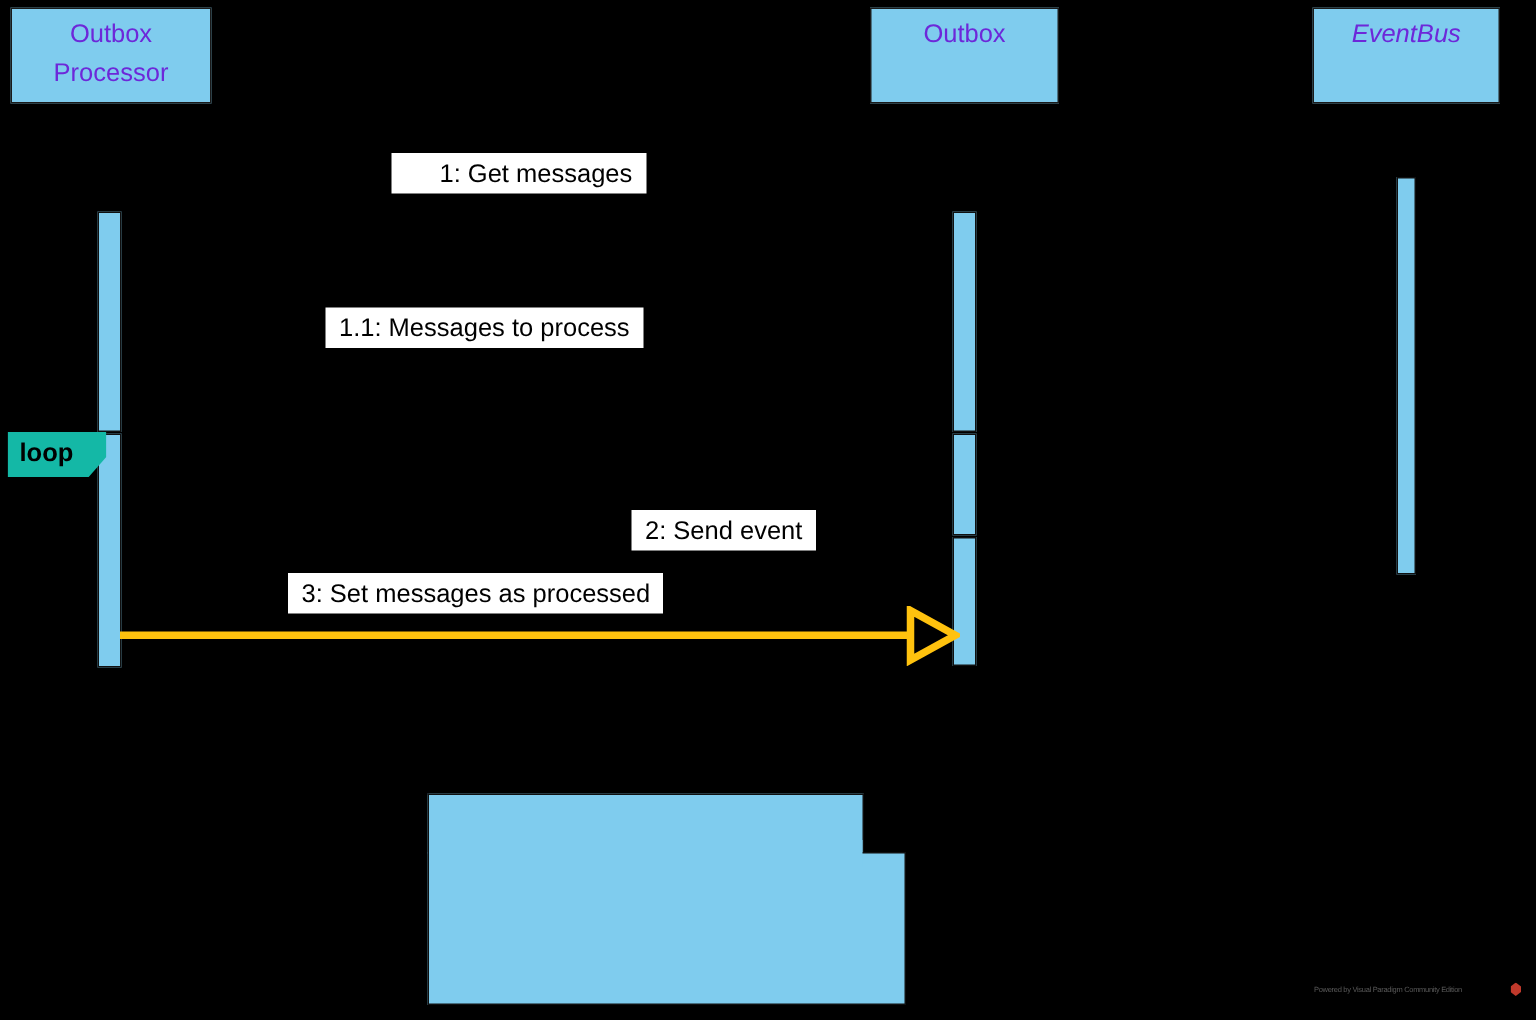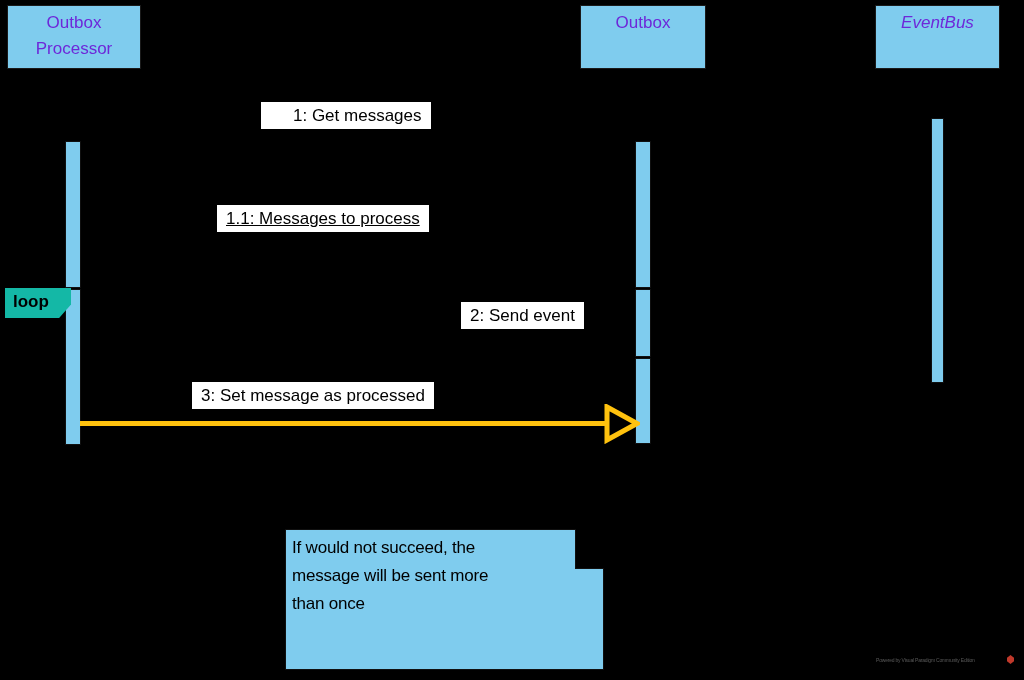--- a/index.html
+++ b/index.html
@@ -140,7 +140,7 @@
 
   <div class="msg-label" style="left:261px; top:102px;padding-left:32px;">1: Get messages</div>
 
-  <div class="msg-label" style="left:217px; top:205px;text-decoration:underline;">1.1: Messages to process</div>
+  <div class="msg-label" style="left:217px; top:205px;">1.1: Messages to process</div>
 
   <div class="msg-label" style="left:421px; top:302px;margin-left:40px;">2: Send event</div>
 

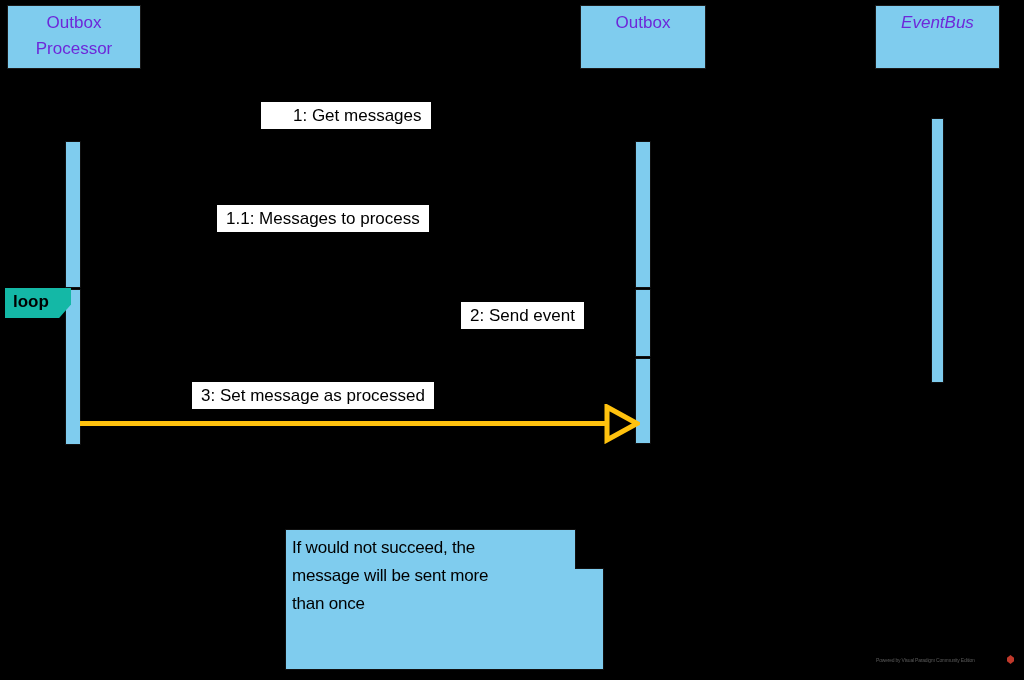--- a/index.html
+++ b/index.html
@@ -142,7 +142,7 @@
 
   <div class="msg-label" style="left:217px; top:205px;">1.1: Messages to process</div>
 
-  <div class="msg-label" style="left:421px; top:302px;margin-left:40px;">2: Send event</div>
+  <div class="msg-label" style="left:421px; top:340px;">2: Send event</div>
 
   <div class="msg-label" style="left:192px; top:382px;">3: Set message as processed</div>
 

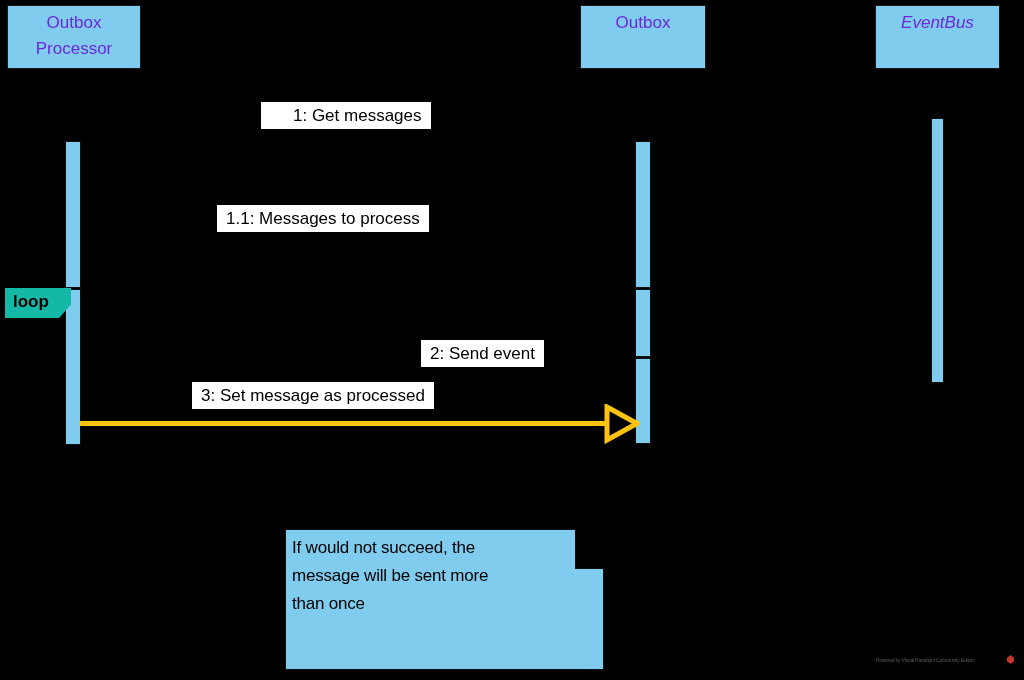--- a/index.html
+++ b/index.html
@@ -144,7 +144,7 @@
 
   <div class="msg-label" style="left:421px; top:340px;">2: Send event</div>
 
-  <div class="msg-label" style="left:192px; top:382px;">3: Set message as processed</div>
+  <div class="msg-label" style="left:192px; top:382px;">3: Set messages as processed</div>
 
   <div class="arrow-line" style="left:80px; top:421px; width:528px;"></div>
   <div class="arrow-head" style="left:604px; top:404px;">

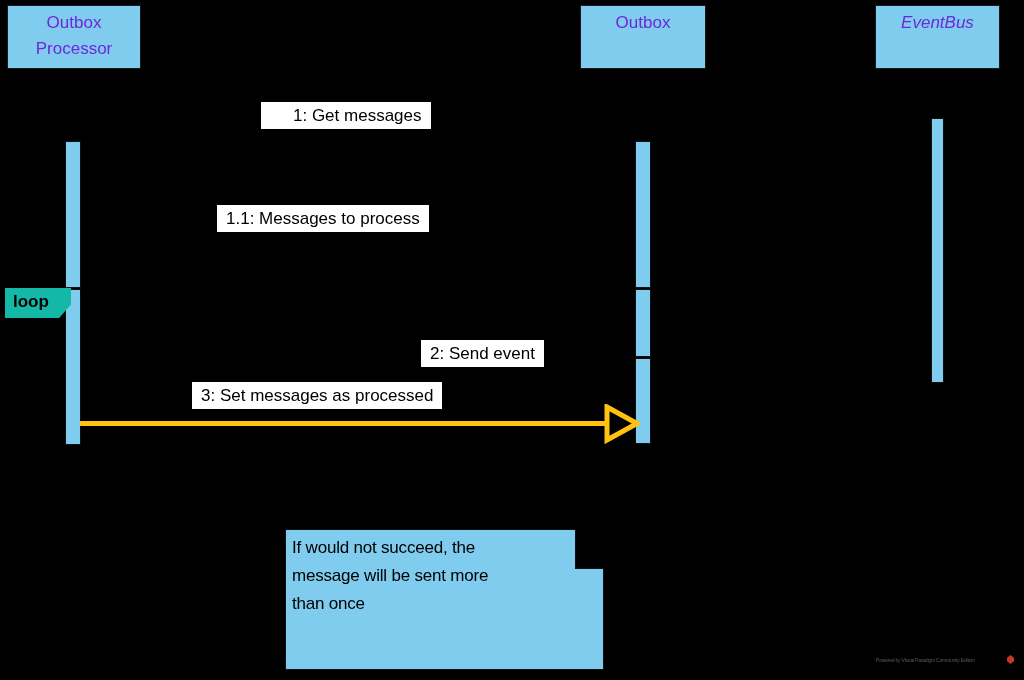--- a/index.html
+++ b/index.html
@@ -156,9 +156,6 @@
   <div class="note" style="left:285px; top:529px; width:291px; height:40px; border-bottom:none;"></div>
   <div class="note" style="left:285px; top:568px; width:319px; height:102px;"></div>
   <div class="note" style="left:286px; top:560px; width:289px; height:18px; border:none;"></div>
-  <div class="note-text" style="left:292px; top:534px; width:300px;">If would not succeed, the
-message will be sent more
-than once</div>
 
   <div class="watermark" style="left:876px; top:657px;">Powered by Visual Paradigm Community Edition</div>
   <div class="watermark-dot" style="left:1007px; top:655px;"></div>

